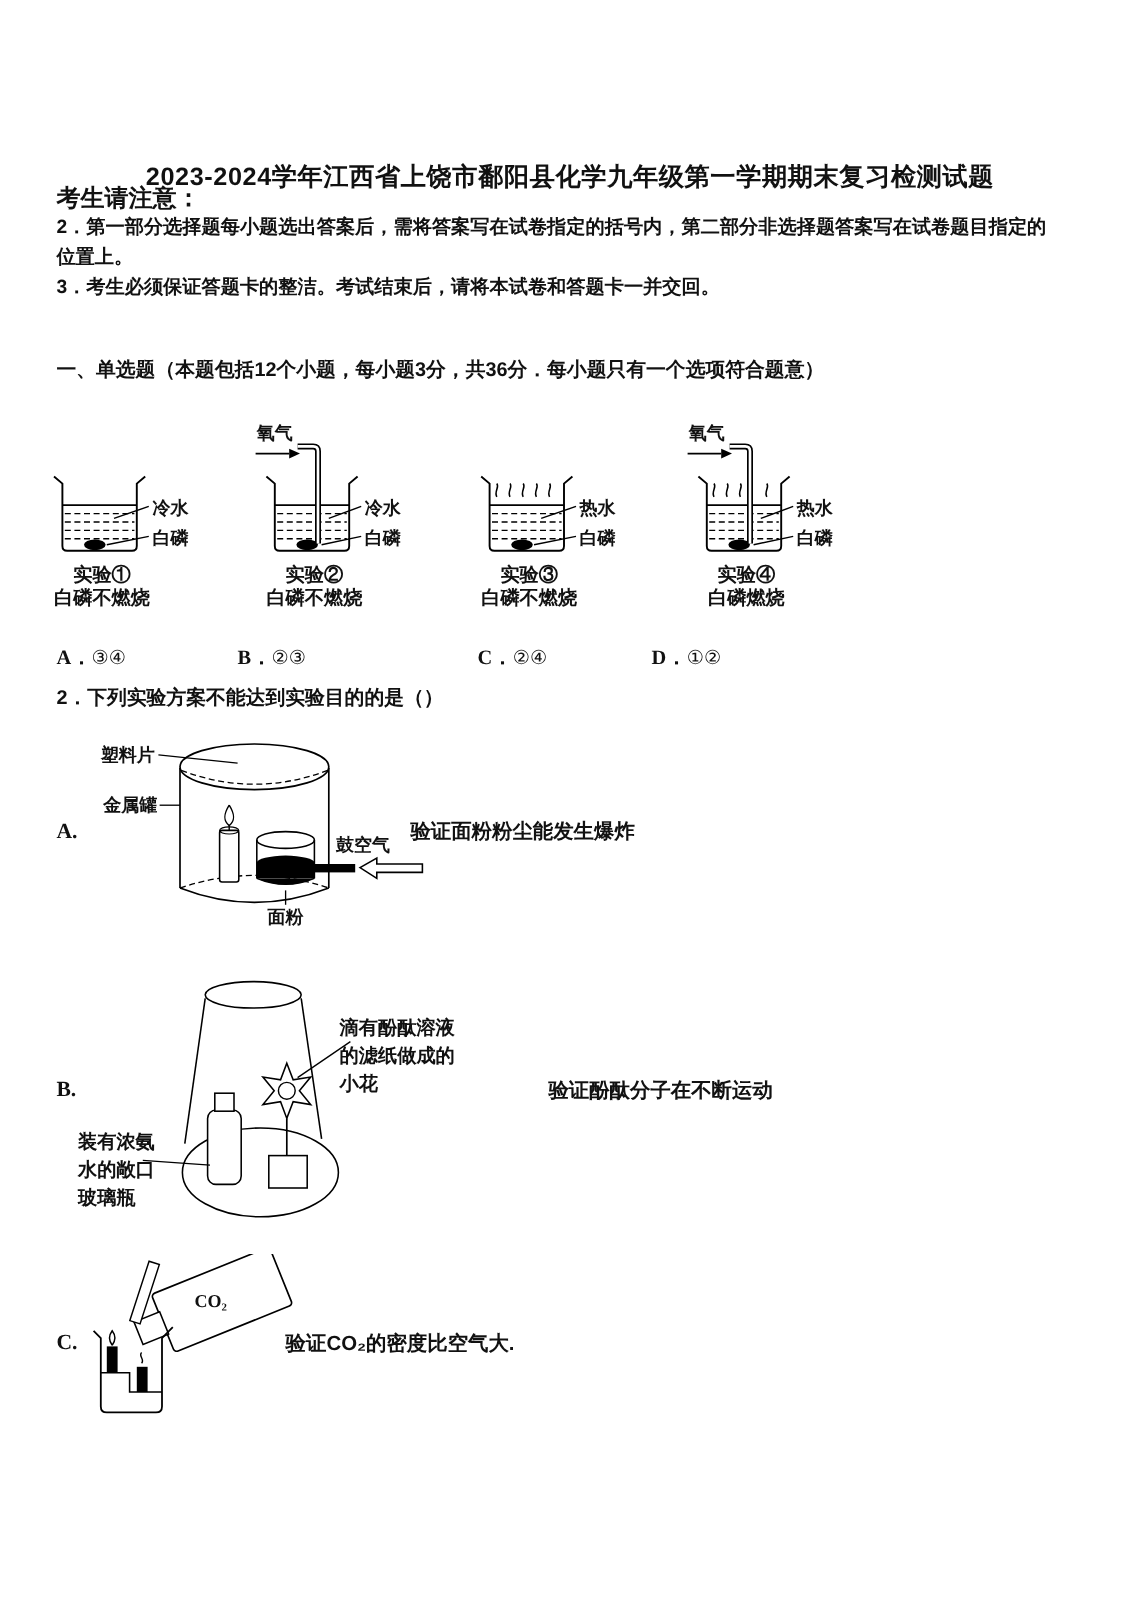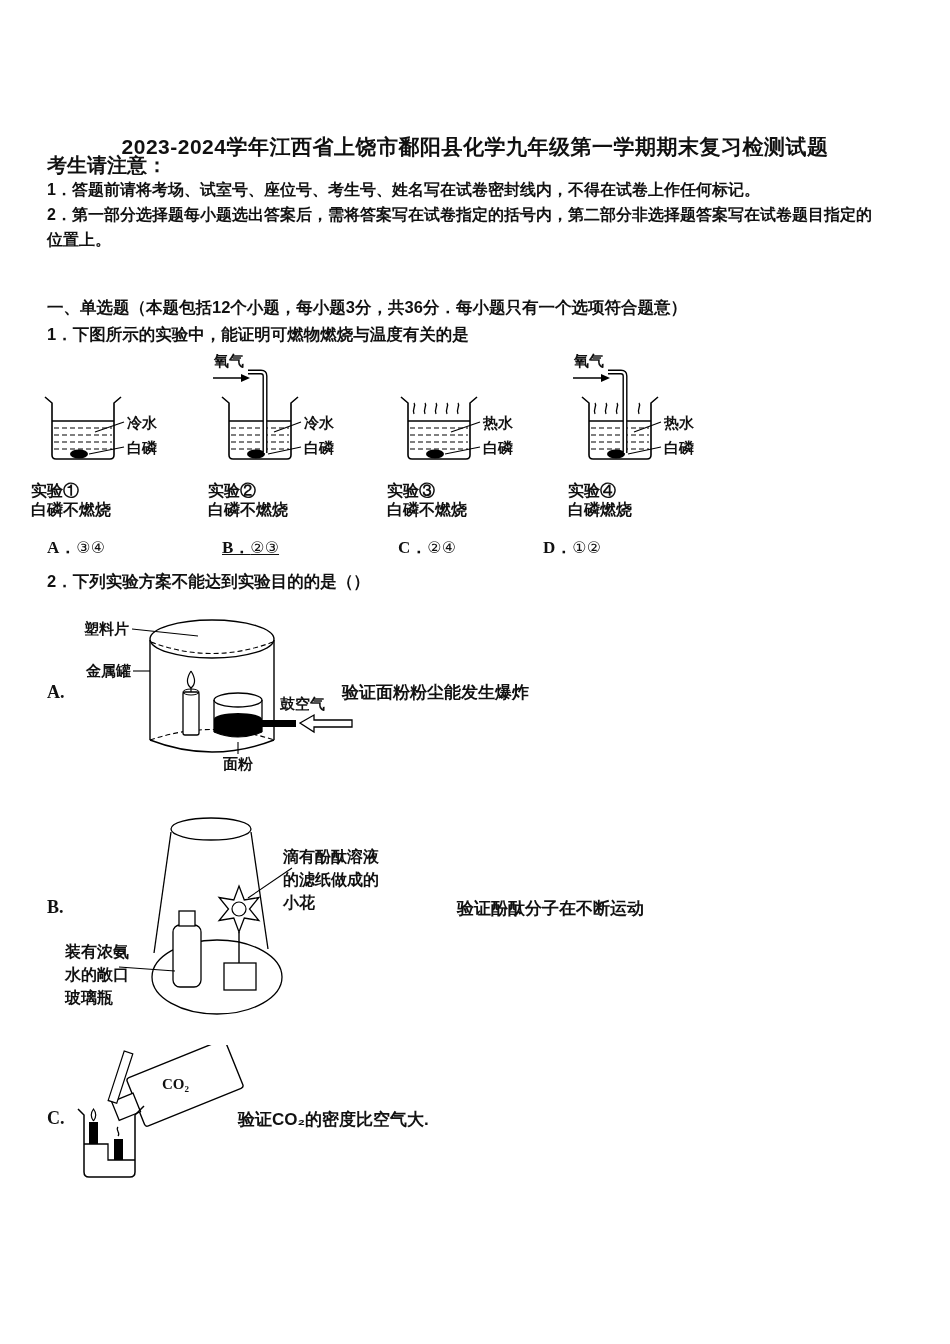--- a/index.html
+++ b/index.html
@@ -39,7 +39,6 @@
 
   <div class="abs notice-head">考生请注意：</div>
   <div class="abs notice-list">
-    <p>1．答题前请将考场、试室号、座位号、考生号、姓名写在试卷密封线内，不得在试卷上作任何标记。</p>
     <p>2．第一部分选择题每小题选出答案后，需将答案写在试卷指定的括号内，第二部分非选择题答案写在试卷题目指定的位置上。</p>
   </div>
 

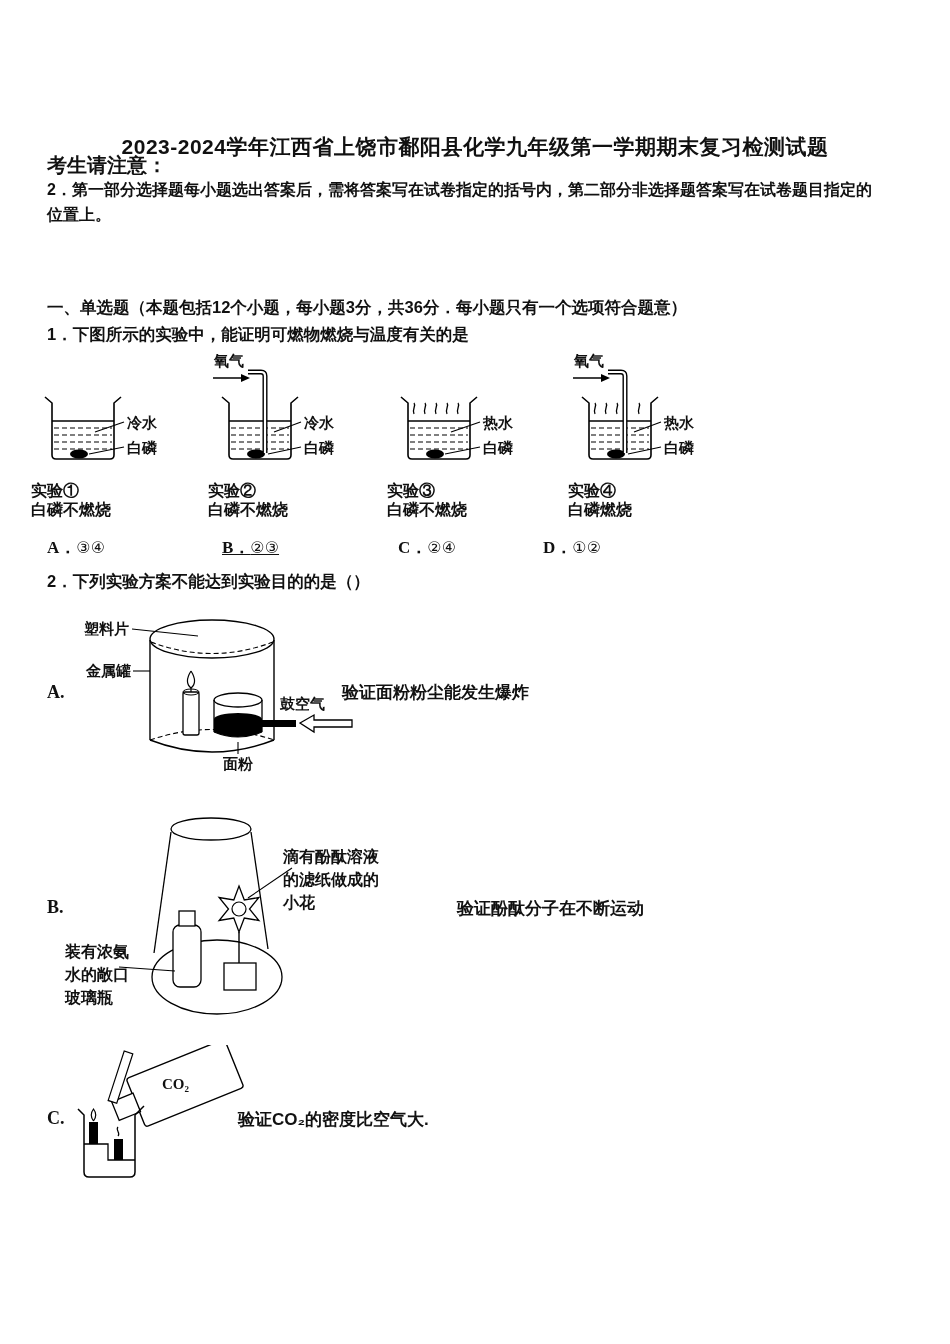--- a/index.html
+++ b/index.html
@@ -40,6 +40,7 @@
   <div class="abs notice-head">考生请注意：</div>
   <div class="abs notice-list">
     <p>2．第一部分选择题每小题选出答案后，需将答案写在试卷指定的括号内，第二部分非选择题答案写在试卷题目指定的位置上。</p>
+    <p>3．考生必须保证答题卡的整洁。考试结束后，请将本试卷和答题卡一并交回。</p>
   </div>
 
   <div class="abs section-head">一、单选题（本题包括12个小题，每小题3分，共36分．每小题只有一个选项符合题意）</div>

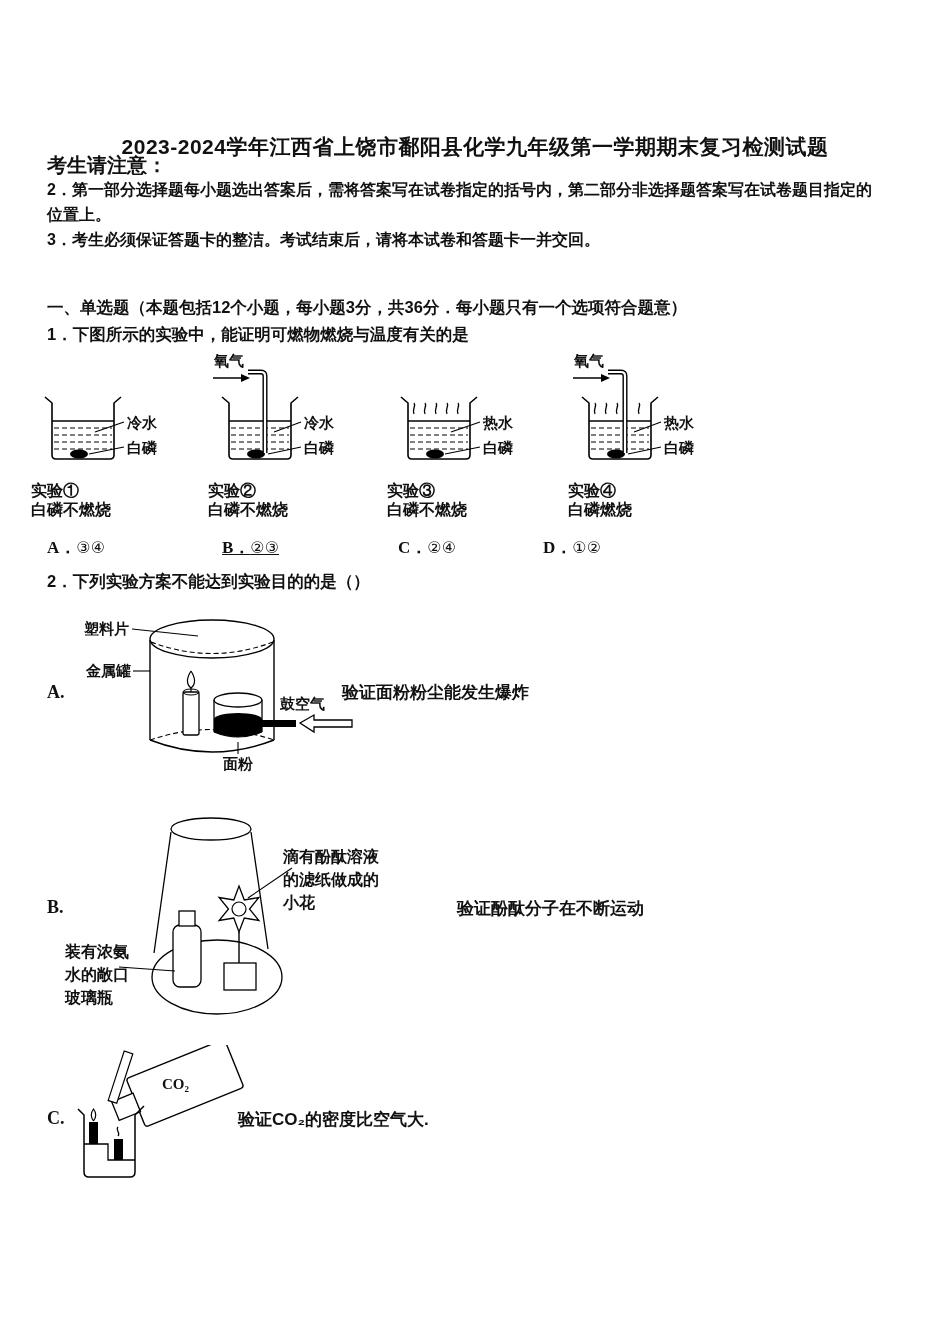--- a/index.html
+++ b/index.html
@@ -44,7 +44,6 @@
   </div>
 
   <div class="abs section-head">一、单选题（本题包括12个小题，每小题3分，共36分．每小题只有一个选项符合题意）</div>
-  <div class="abs stem" style="top:324px;">1．下图所示的实验中，能证明可燃物燃烧与温度有关的是</div>
 
   <div class="abs expcol" style="left:31px;">
     <svg width="175" height="112" viewBox="0 0 175 112">

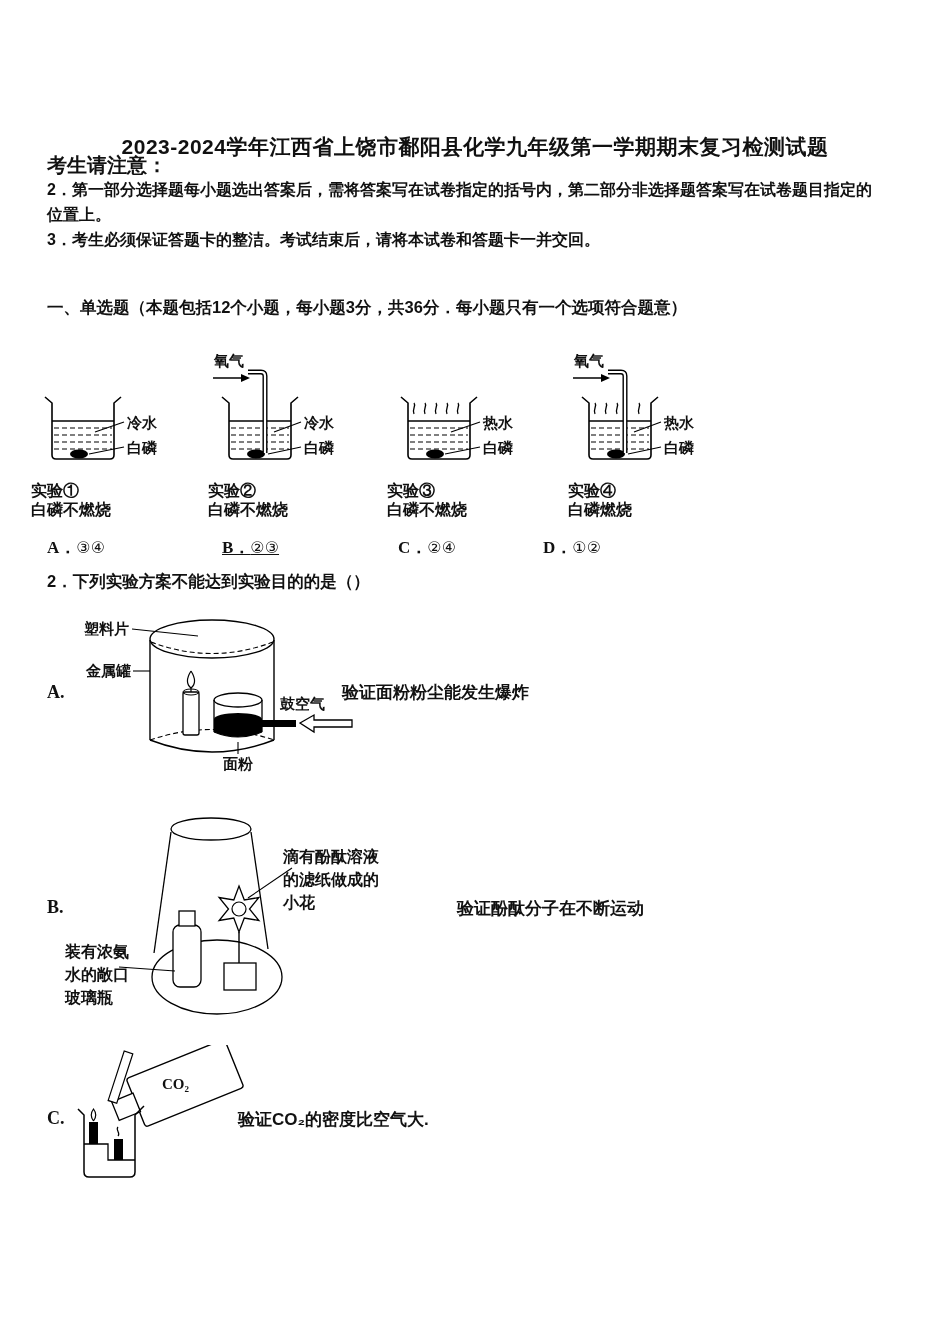--- a/index.html
+++ b/index.html
@@ -21,7 +21,7 @@
   .stem{left:47px; font-size:16.5px; font-weight:bold;}
   .expcol{top:352px; width:175px;}
   .expcol svg{display:block;}
-  .cap{width:108px; font-size:16px; font-weight:bold; line-height:19px; margin-top:17px;}
+  .cap{width:108px; text-align:center; font-size:16px; font-weight:bold; line-height:19px; margin-top:6px;}
   svg text{font-family:"Liberation Sans", sans-serif; font-weight:600; fill:#111;}
   .optrow{top:536px; font-family:"Liberation Serif", serif; font-size:17px;}
   .optrow .ltr{font-weight:bold;}

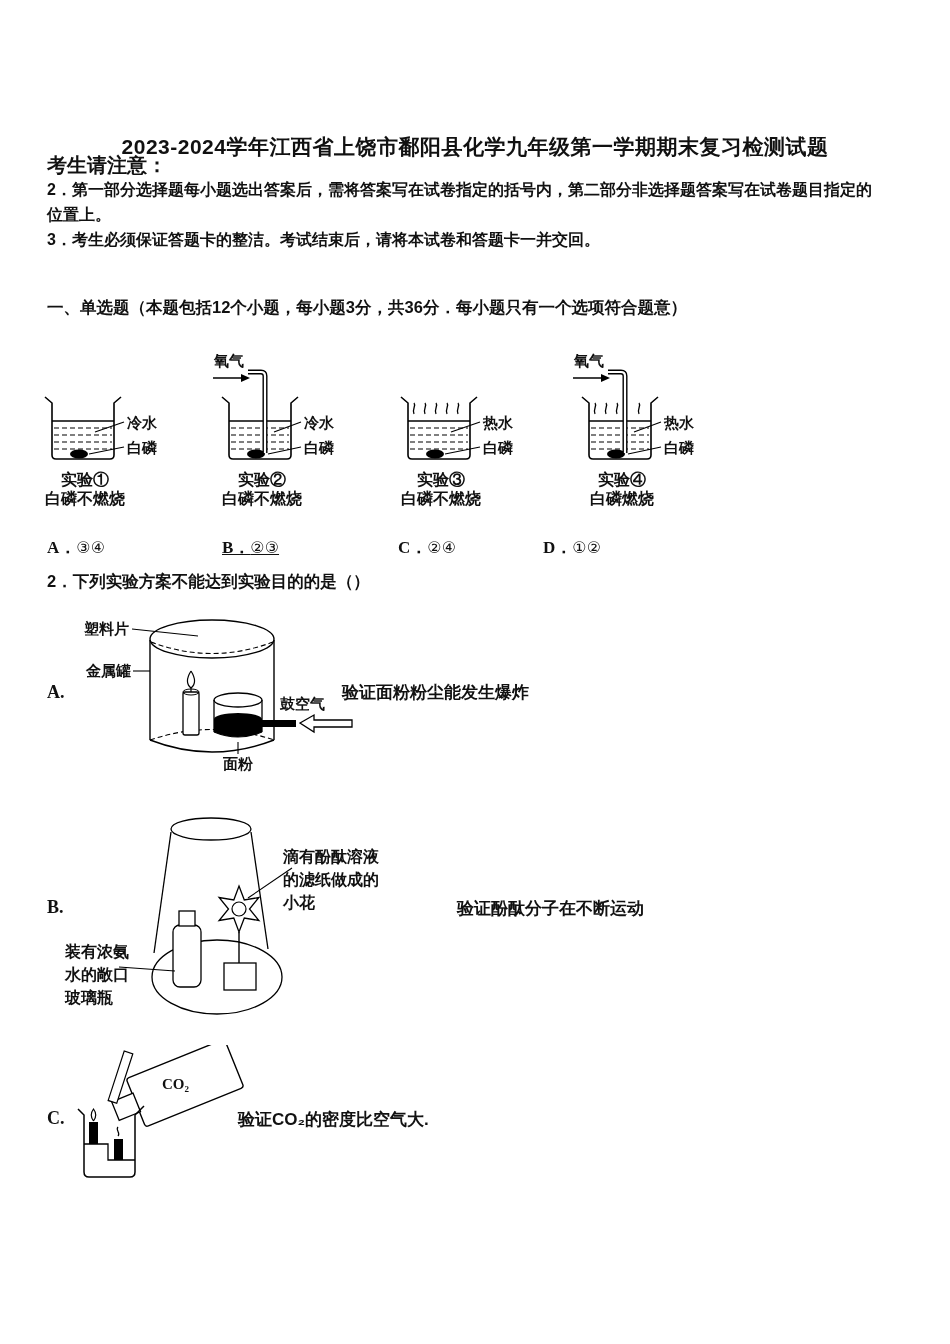--- a/index.html
+++ b/index.html
@@ -157,7 +157,7 @@
   </div>
 
   <div class="abs optrow" style="left:47px;"><span class="ltr">A．</span><span class="val">③④</span></div>
-  <div class="abs optrow" style="left:222px;text-decoration:underline;"><span class="ltr">B．</span><span class="val">②③</span></div>
+  <div class="abs optrow" style="left:198px;"><span class="ltr">B．</span><span class="val">②③</span></div>
   <div class="abs optrow" style="left:398px;"><span class="ltr">C．</span><span class="val">②④</span></div>
   <div class="abs optrow" style="left:543px;"><span class="ltr">D．</span><span class="val">①②</span></div>
 

